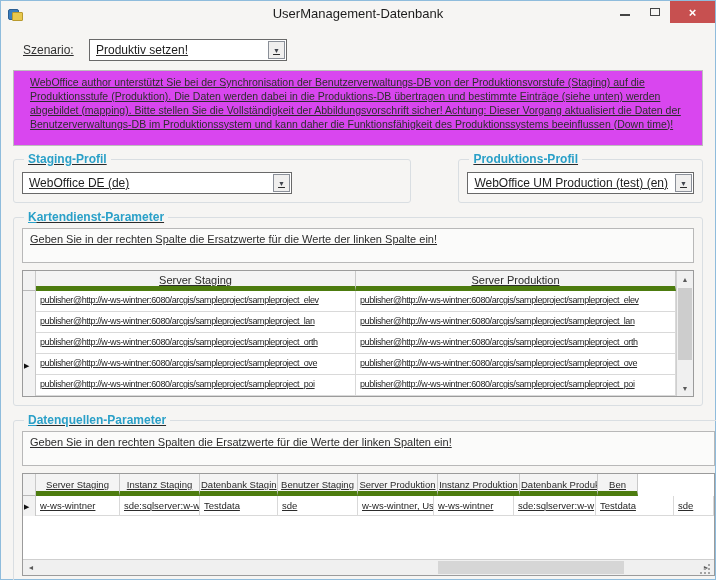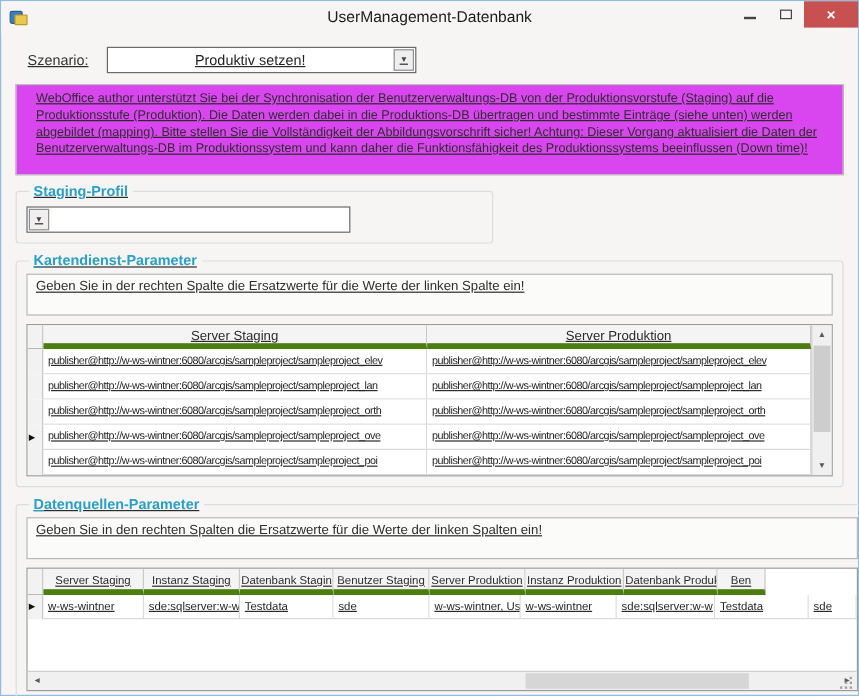--- a/index.html
+++ b/index.html
@@ -108,7 +108,7 @@
 
     <div class="row-scenario">
       <span class="lbl">Szenario:</span>
-      <div class="combo" style="width:258px;text-align:center;">
+      <div class="combo" style="width:198px;">
         <span class="combo-text">Produktiv setzen!</span>
         <span class="combo-btn">
             <span>▼</span>

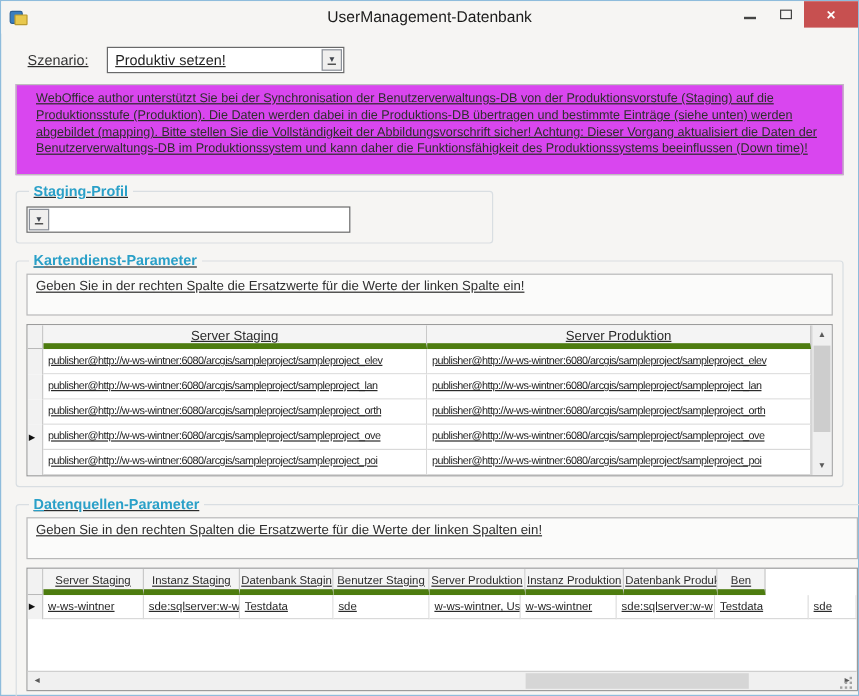--- a/index.html
+++ b/index.html
@@ -127,6 +127,15 @@
             </span>
         </div>
       </fieldset>
+      <fieldset class="fs-prod">
+        <legend><span>Produktions-Profil</span></legend>
+        <div class="combo">
+          <span class="combo-text">WebOffice UM Production (test) (en)</span>
+          <span class="combo-btn">
+              <span>▼</span>
+            </span>
+        </div>
+      </fieldset>
     </div>
 
     <fieldset class="fs-params">

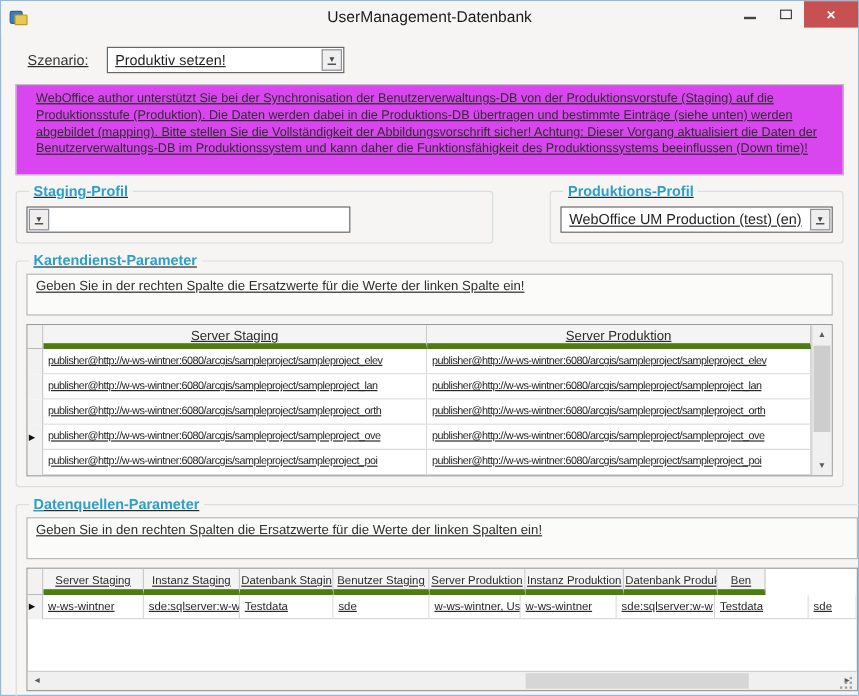--- a/index.html
+++ b/index.html
@@ -122,6 +122,7 @@
       <fieldset class="fs-staging">
         <legend><span>Staging-Profil</span></legend>
         <div class="combo">
+          <span class="combo-text">WebOffice DE (de)</span>
           <span class="combo-btn">
               <span>▼</span>
             </span>

